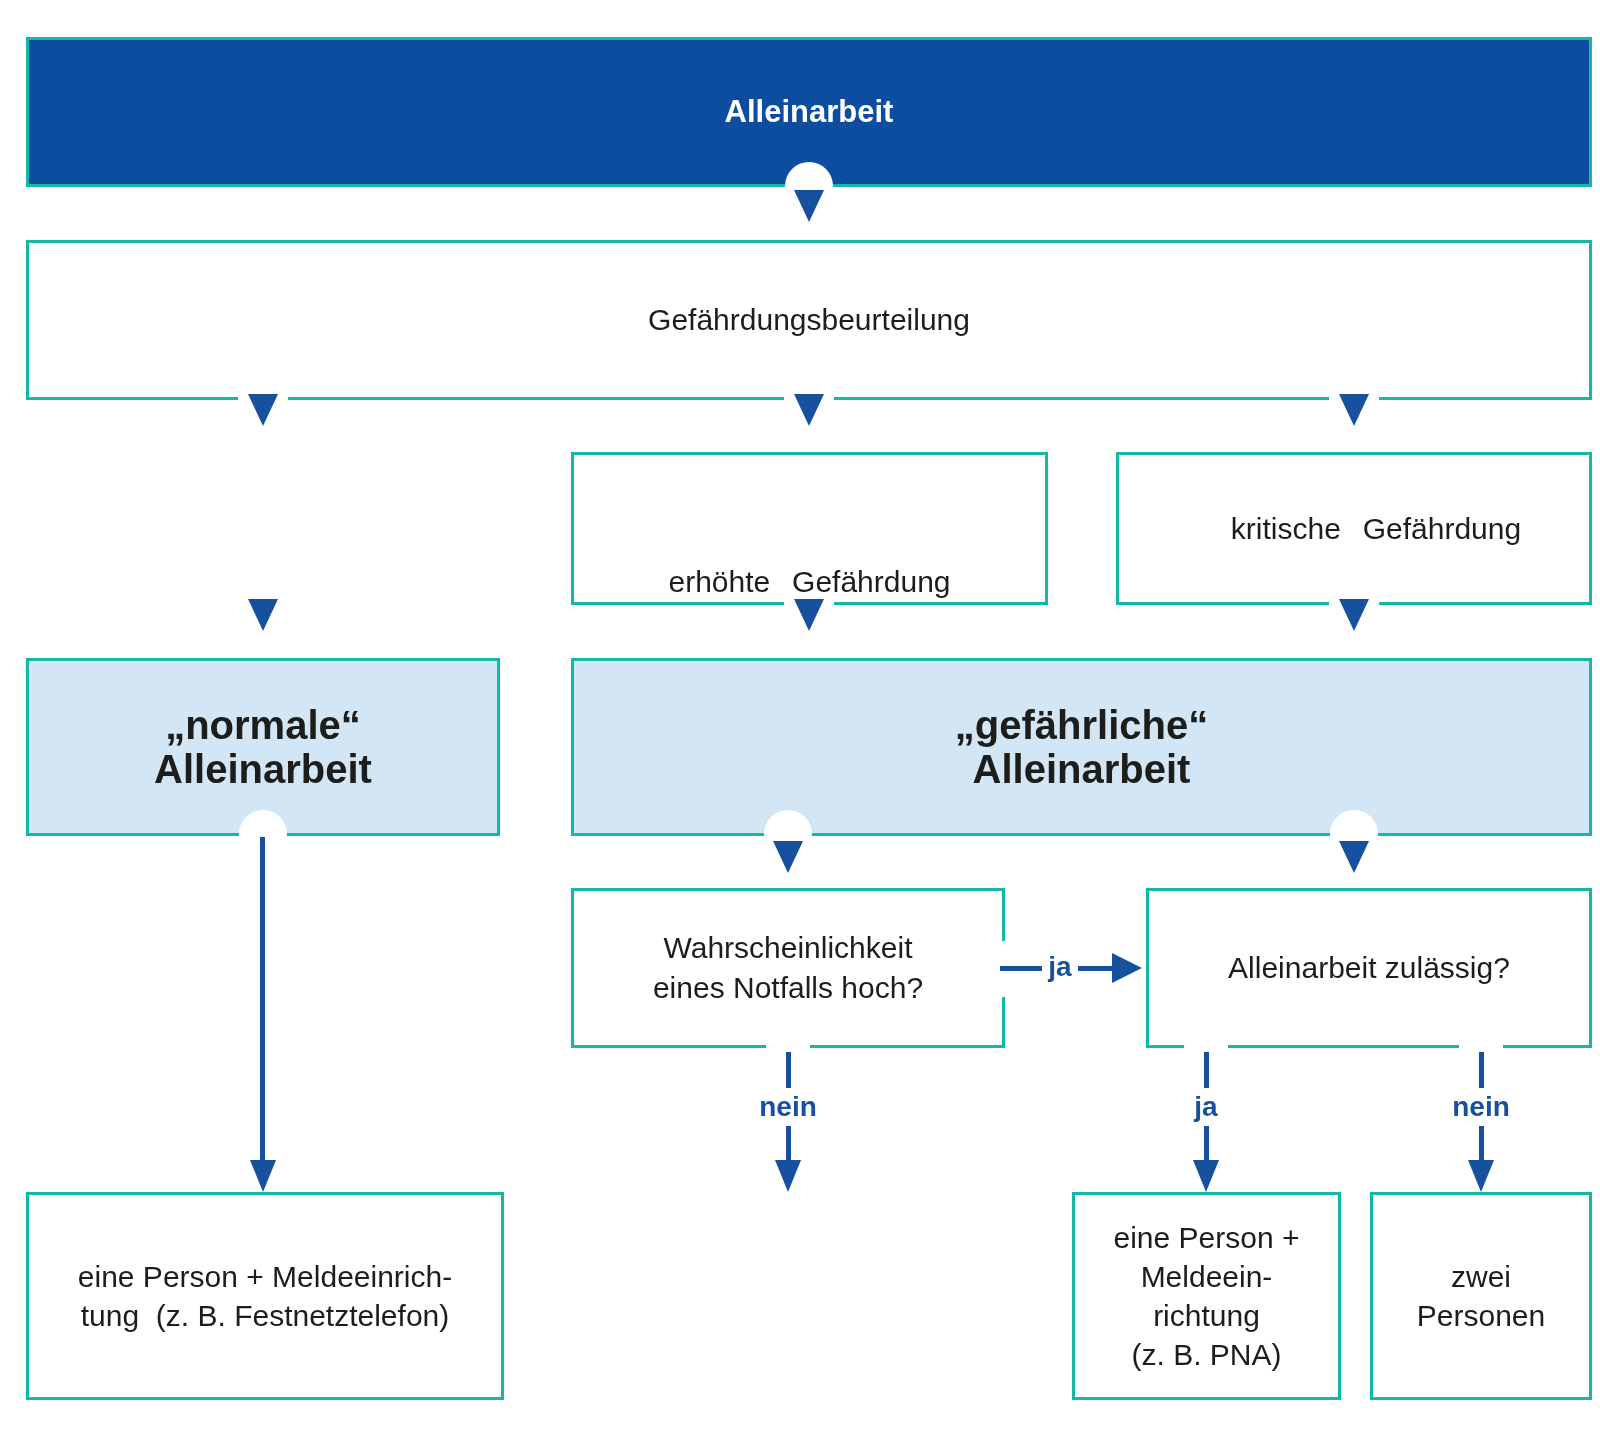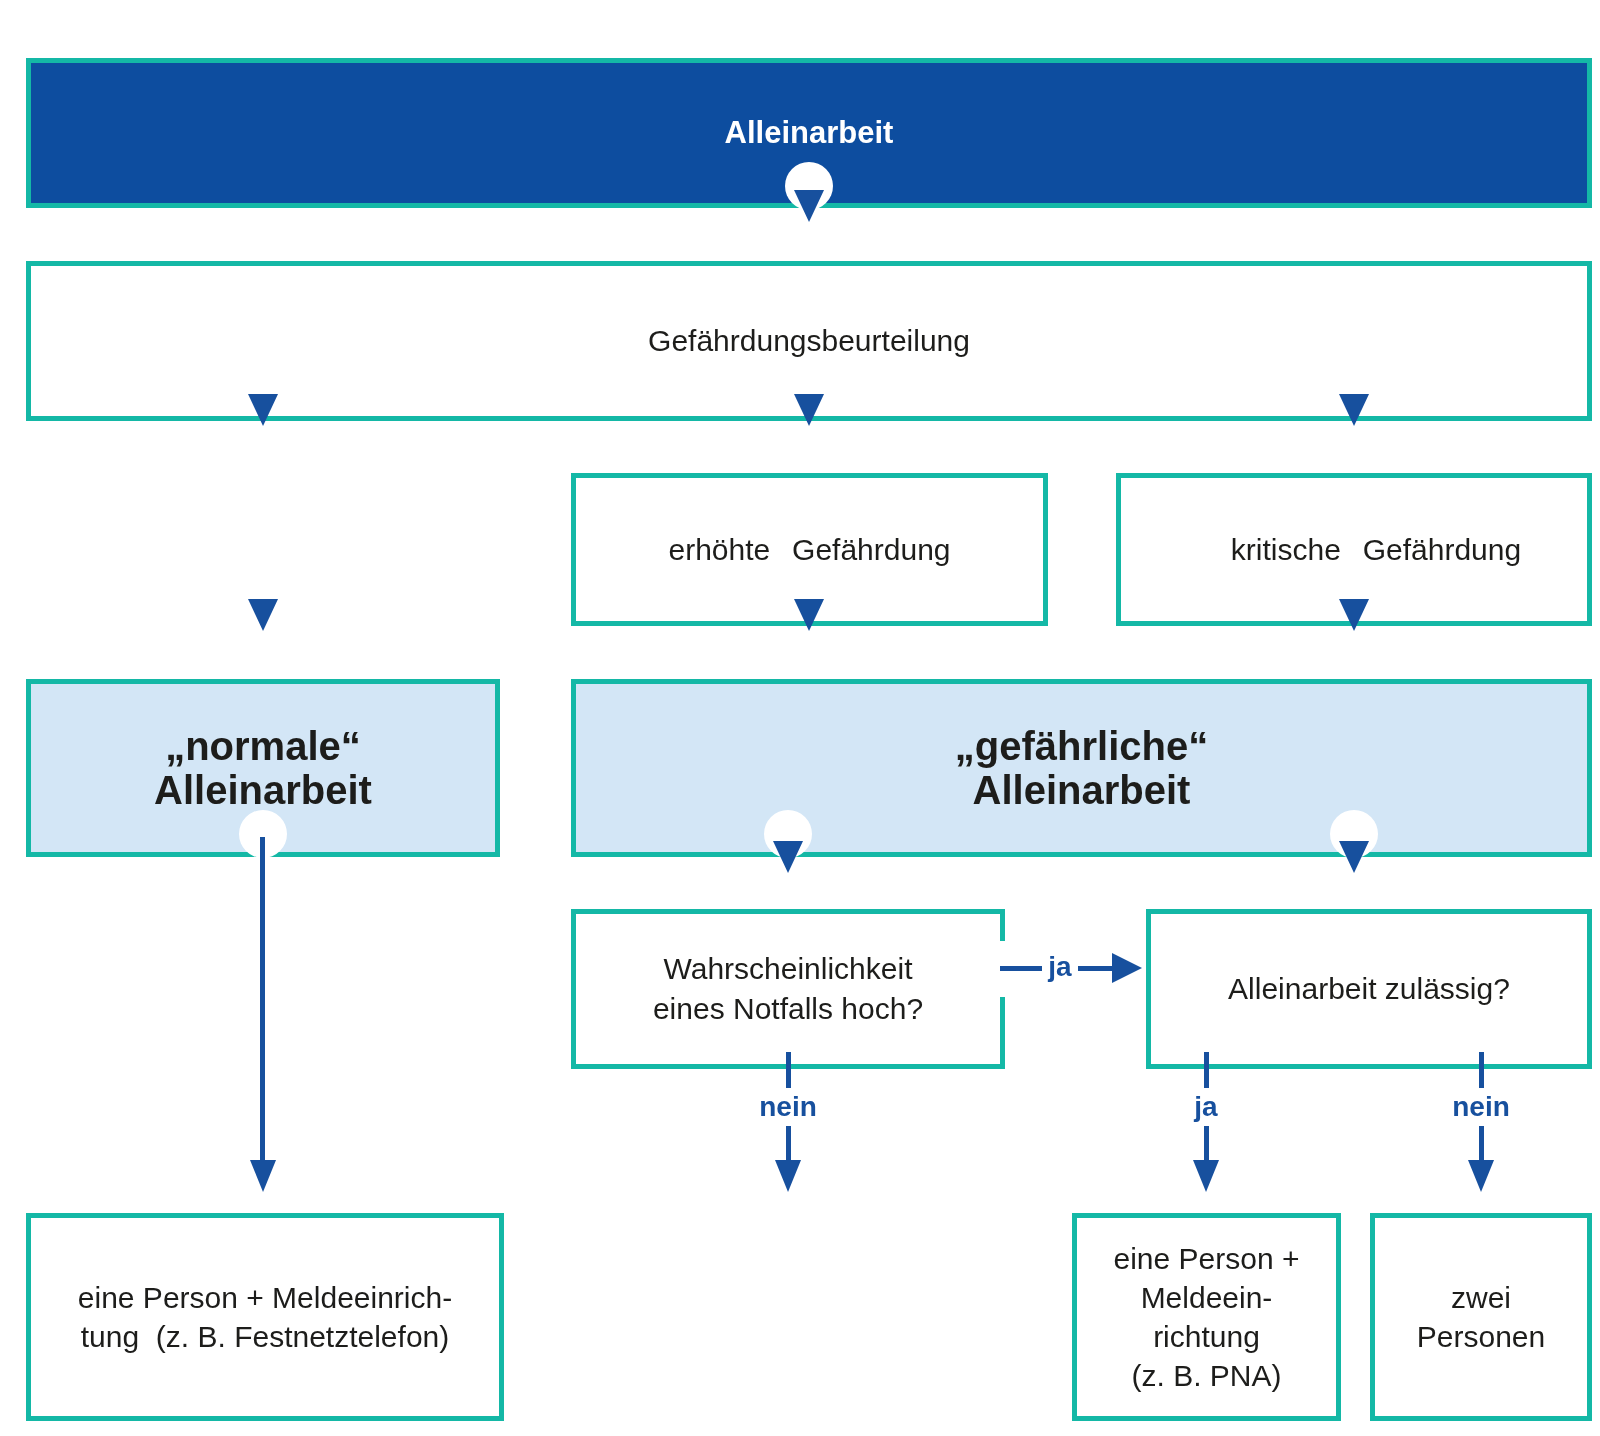--- a/index.html
+++ b/index.html
@@ -10,9 +10,9 @@
   }
   .node {
     position:absolute; box-sizing:border-box;
-    border:5px solid #14b8a6; background:#ffffff;
+    border:3px solid #14b8a6; background:#ffffff;
     display:flex; align-items:center; justify-content:center;
-    text-align:center; font-size:30px; line-height:40px;margin-top:21px;
+    text-align:center; font-size:30px; line-height:40px;
   }
   .node.dark  { background:#0d4d9f; color:#ffffff; font-weight:bold; font-size:31px; }
   .node.light { background:#d3e6f6; font-weight:bold; font-size:40px; line-height:44px; }

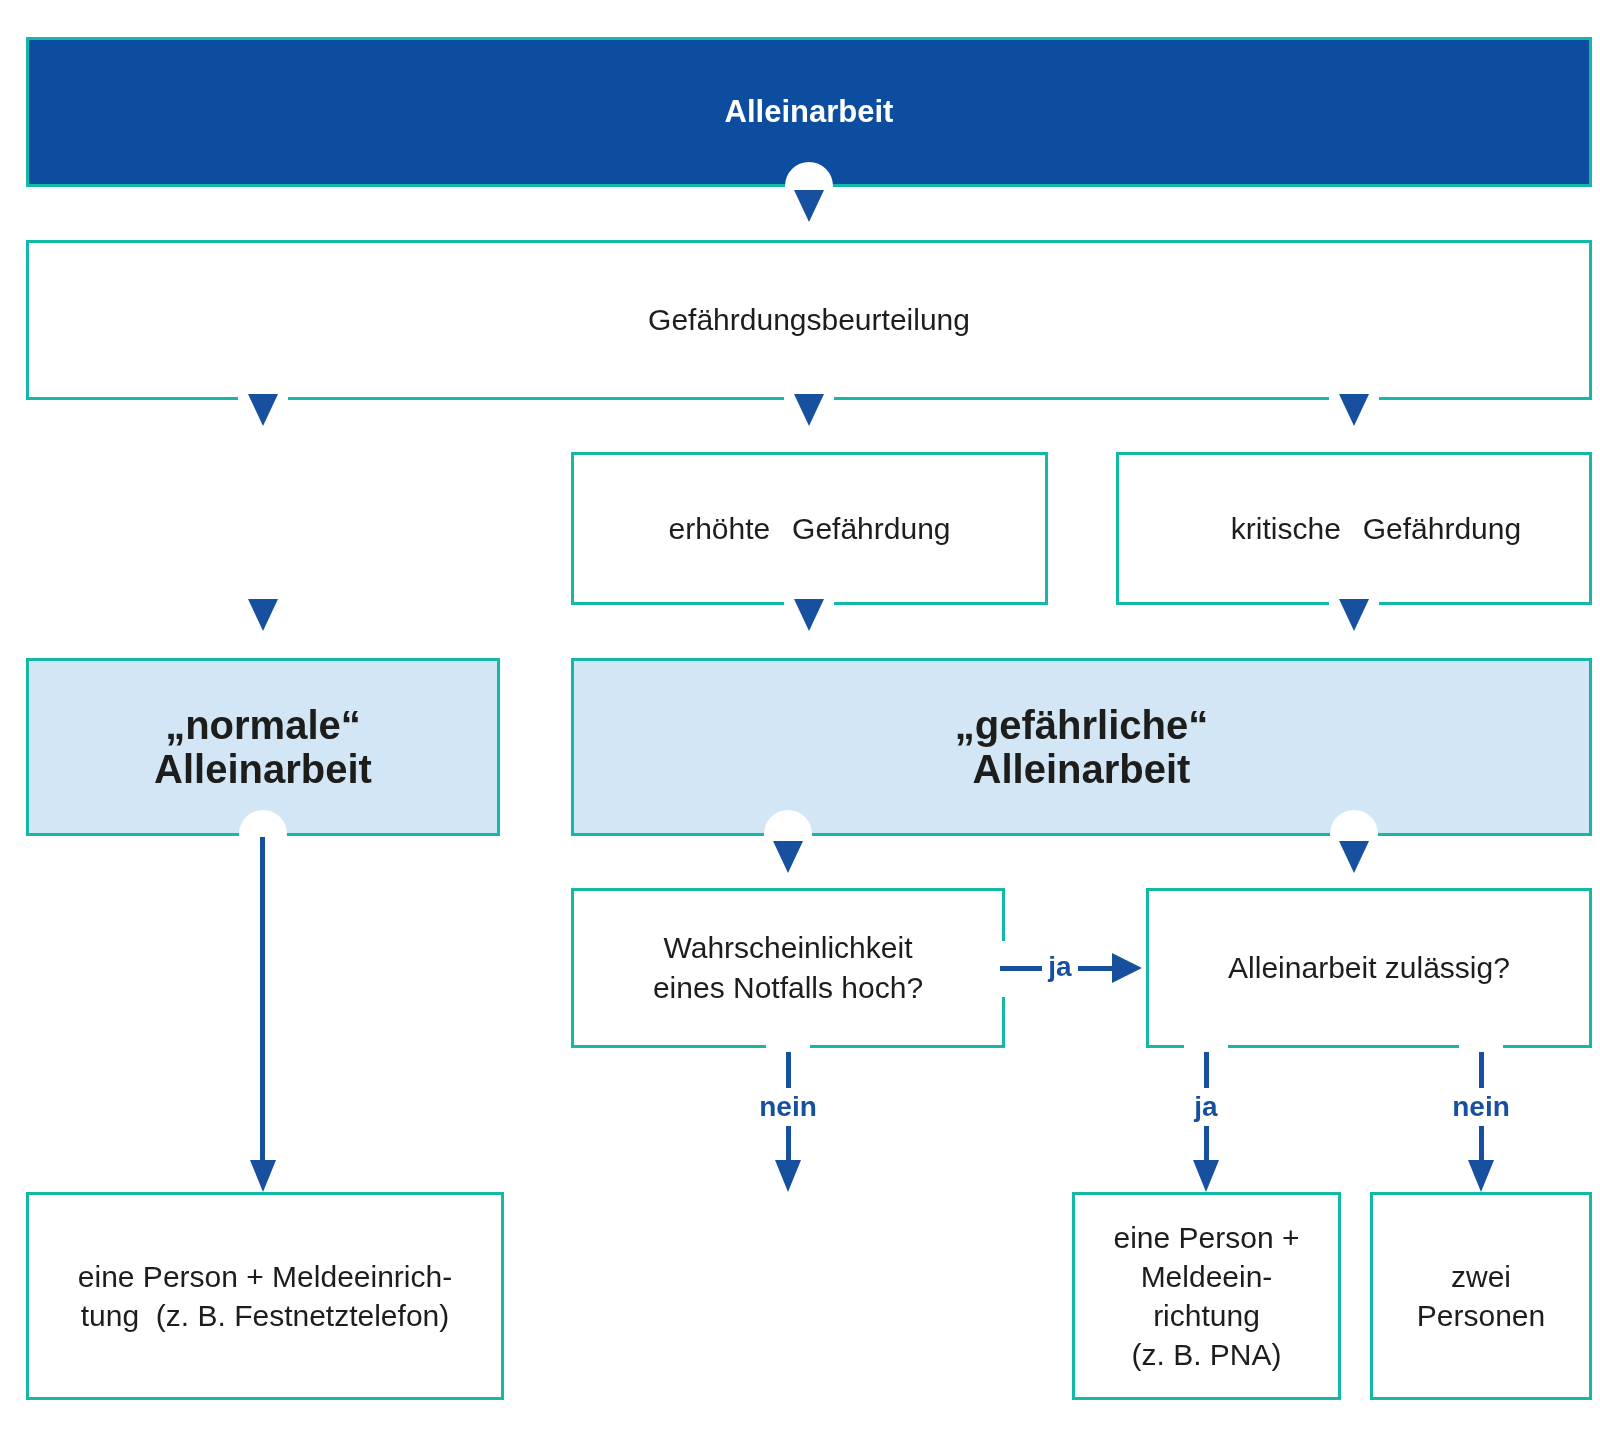--- a/index.html
+++ b/index.html
@@ -55,7 +55,7 @@
     <span class="lbl">Gefährdungsbeurteilung</span>
   </div>
 
-  <div class="node" style="left:571px; top:452px; width:477px; height:153px;">
+  <div class="node" style="left:571px; top:452px; width:477px; height:153px;align-items:flex-end;">
     <span class="lbl wide-space">erhöhte Gefährdung</span>
   </div>
   <div class="node" style="left:1116px; top:452px; width:476px; height:153px;padding-left:44px;">

